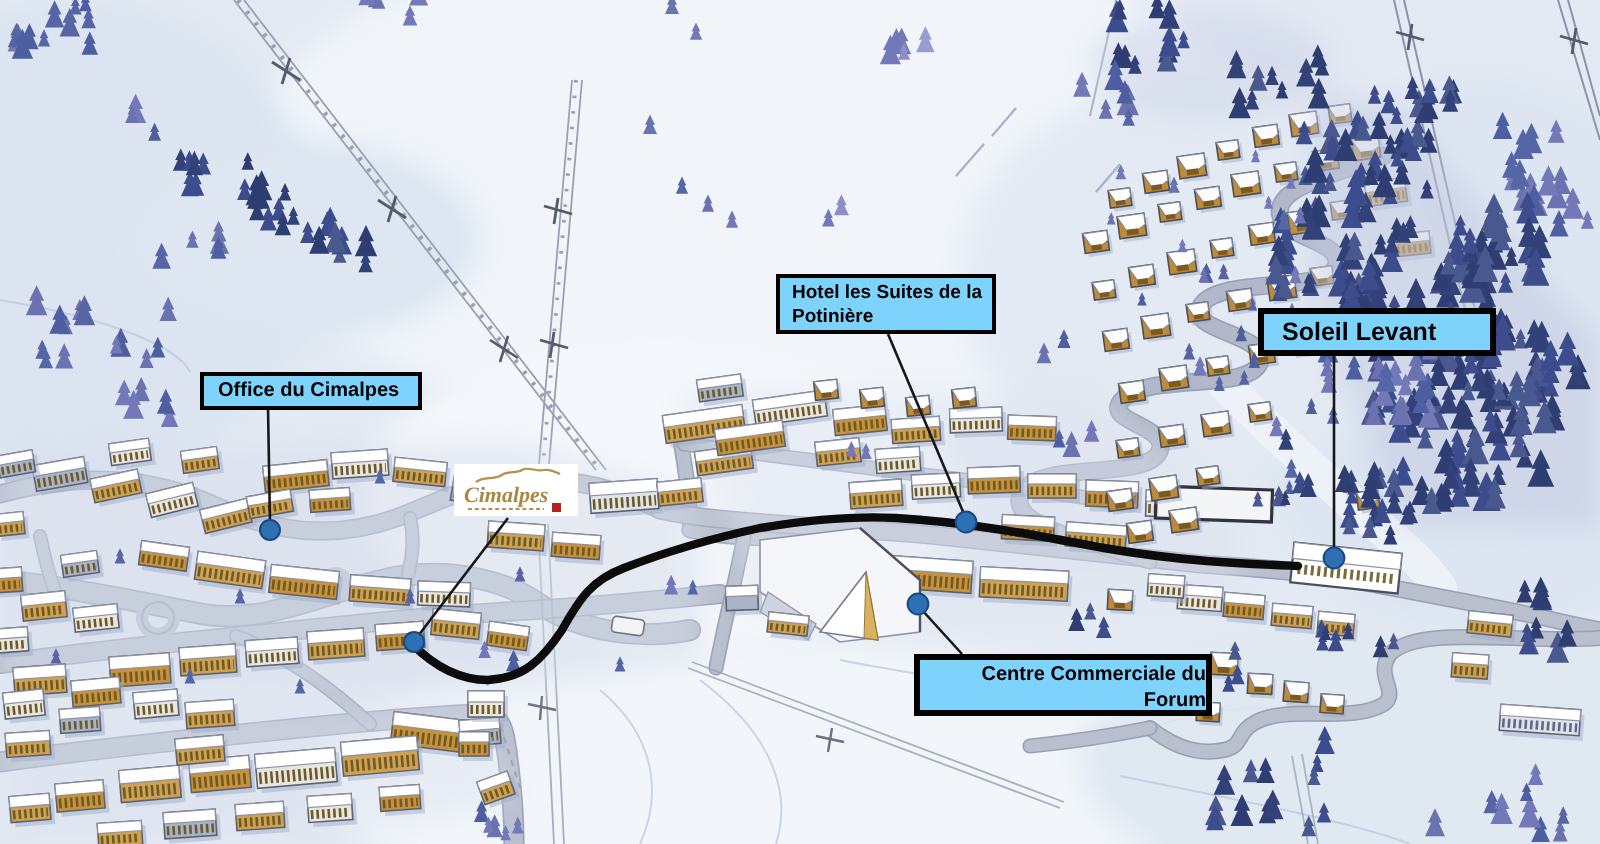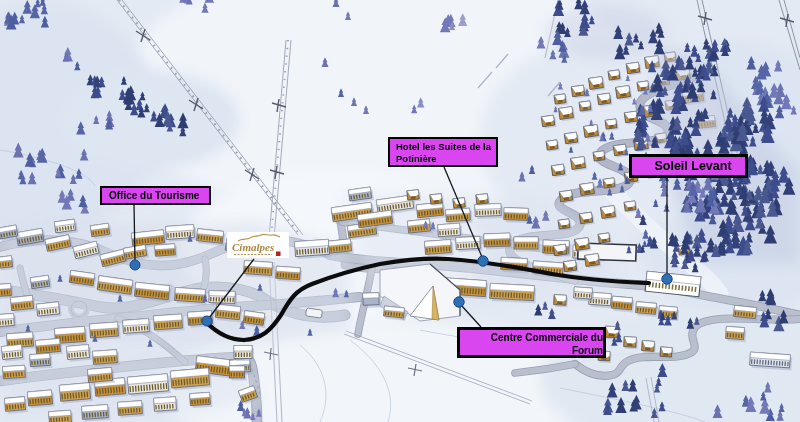--- a/index.html
+++ b/index.html
@@ -3,7 +3,7 @@
 <style>
 html,body{margin:0;padding:0;background:#e4eaf3;}
 #map{position:relative;width:800px;height:422px;font-family:"Liberation Sans",sans-serif;overflow:hidden;}
-.lbl{position:absolute;background:#d946ef;border:3px solid #000;color:#000;font-weight:bold;box-sizing:border-box;white-space:nowrap;overflow:hidden;}
+.lbl{position:absolute;background:#7dd3fc;border:3px solid #000;color:#000;font-weight:bold;box-sizing:border-box;white-space:nowrap;overflow:hidden;}
 </style></head><body>
 <div id="map">
 <svg width="800" height="422" viewBox="0 0 800 422">

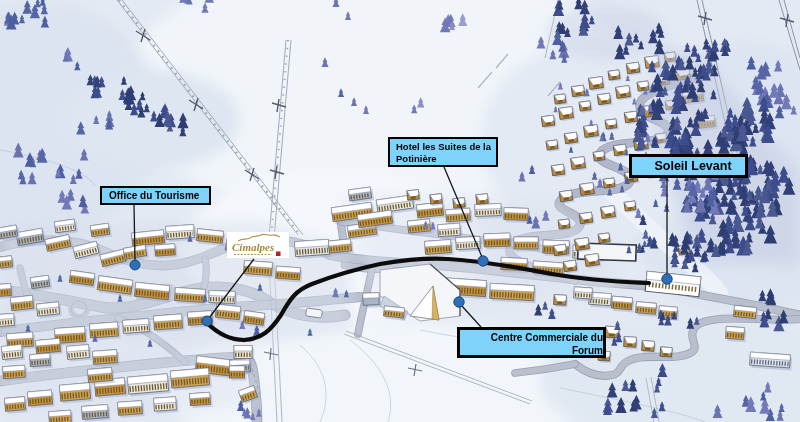--- a/index.html
+++ b/index.html
@@ -1907,7 +1907,7 @@
 
 <div class="lbl" style="left:388px;top:137px;width:110px;height:30px;border-width:2.5px;font-size:9.5px;line-height:12px;padding:2px 0 0 6px;">Hotel les Suites de la<br>Potinière</div>
 
-<div class="lbl" style="left:629px;top:154px;width:119px;height:24px;border-width:3px;font-size:12.5px;padding:2px 0 0 9px;text-align:center;">Soleil Levant</div>
+<div class="lbl" style="left:629px;top:154px;width:119px;height:24px;border-width:3px;font-size:12.5px;padding:2px 0 0 9px;">Soleil Levant</div>
 
 <div class="lbl" style="left:457px;top:327px;width:149px;height:31px;border-width:3px;font-size:10px;line-height:12.5px;padding:2px 0 0 8px;text-align:right;">Centre Commerciale du<br>Forum</div>
 </div>

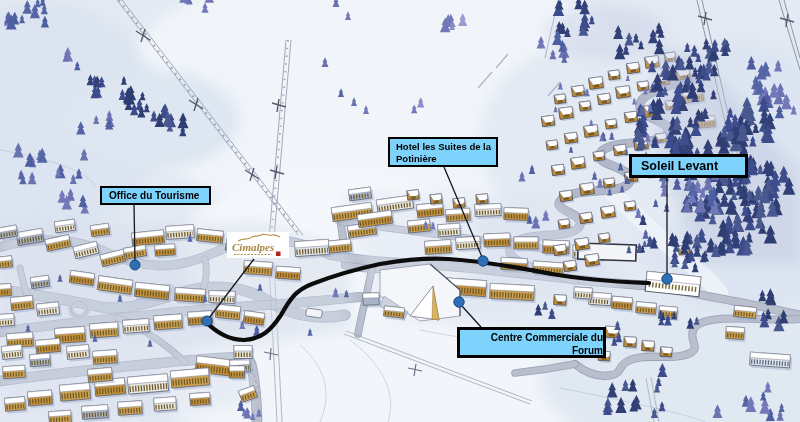--- a/index.html
+++ b/index.html
@@ -1903,7 +1903,7 @@
 </g>
 </svg>
 
-<div class="lbl" style="left:100px;top:186px;width:111px;height:19px;border-width:2.5px;font-size:10px;padding:2px 0 0 7px;">Office du Tourisme</div>
+<div class="lbl" style="left:100px;top:186px;width:111px;height:19px;border-width:2.5px;font-size:10px;padding:2px 0 0 7px;">Office du Cimalpes</div>
 
 <div class="lbl" style="left:388px;top:137px;width:110px;height:30px;border-width:2.5px;font-size:9.5px;line-height:12px;padding:2px 0 0 6px;">Hotel les Suites de la<br>Potinière</div>
 

